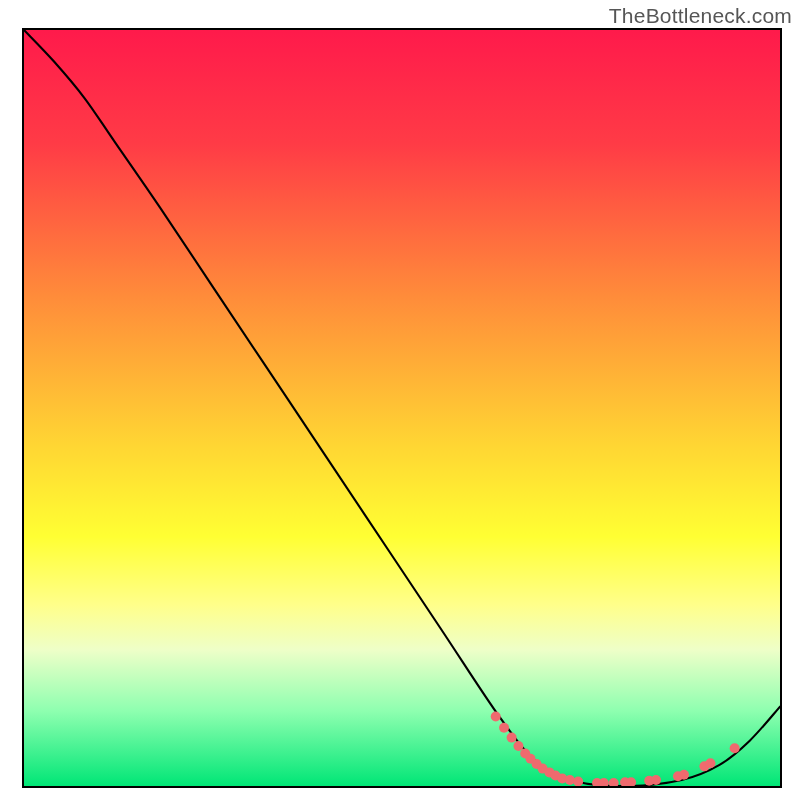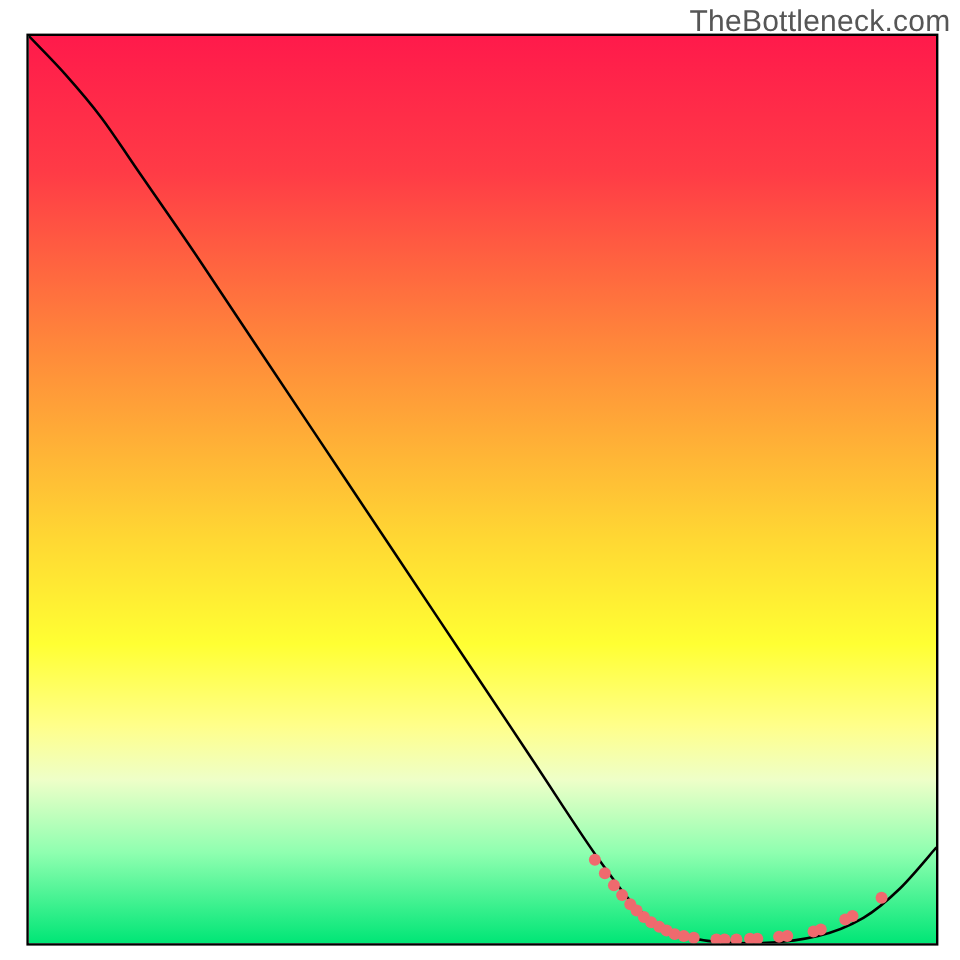--- a/index.html
+++ b/index.html
@@ -20,7 +20,7 @@
     position: absolute;
     top: 4px;
     right: 8px;
-    font-size: 25px;
+    font-size: 21px;
     color: #565656;
     font-weight: 500;
     z-index: 10;

